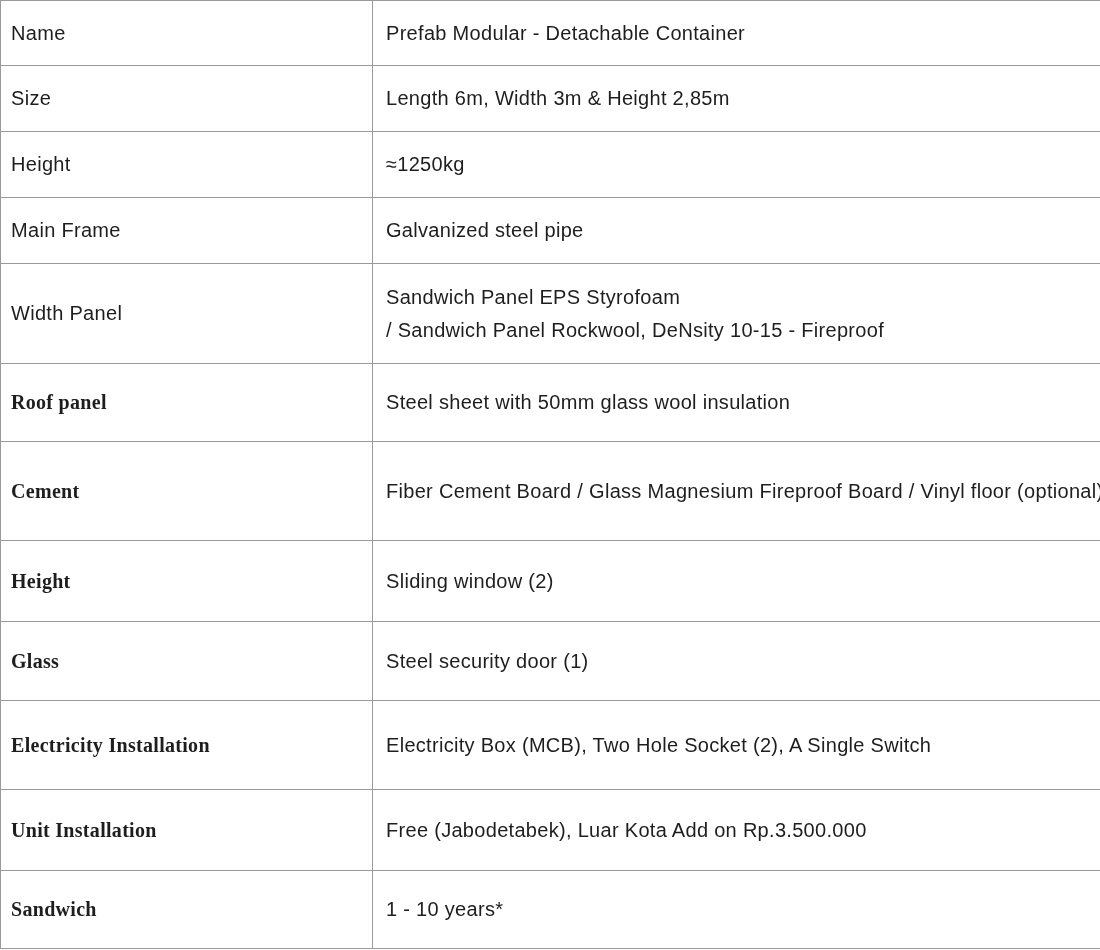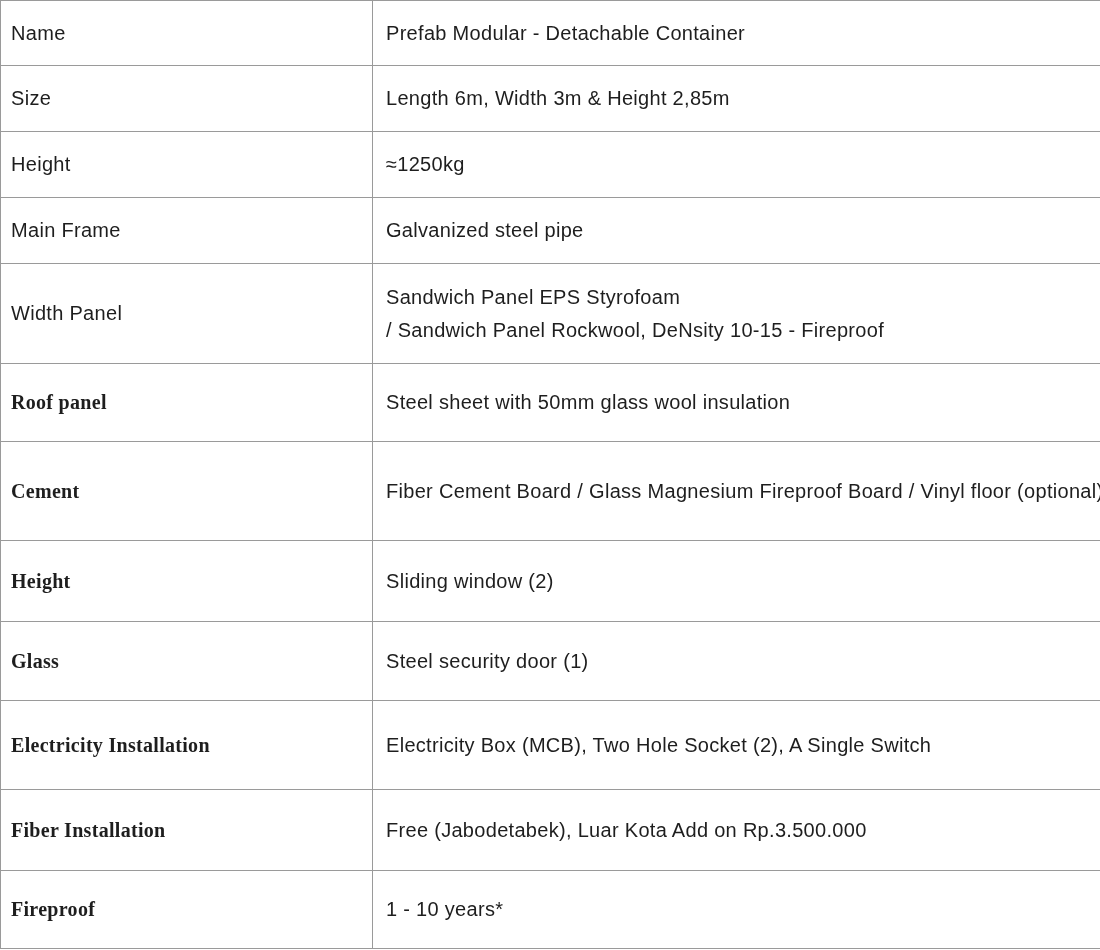--- a/index.html
+++ b/index.html
@@ -112,7 +112,7 @@
   </tr>
 
   <tr>
-    <td class="label-cell bold">Fiber Installation</td>
+    <td class="label-cell bold">Unit Installation</td>
     <td class="value-cell">Free (Jabodetabek), Luar Kota Add on Rp.3.500.000</td>
   </tr>
 

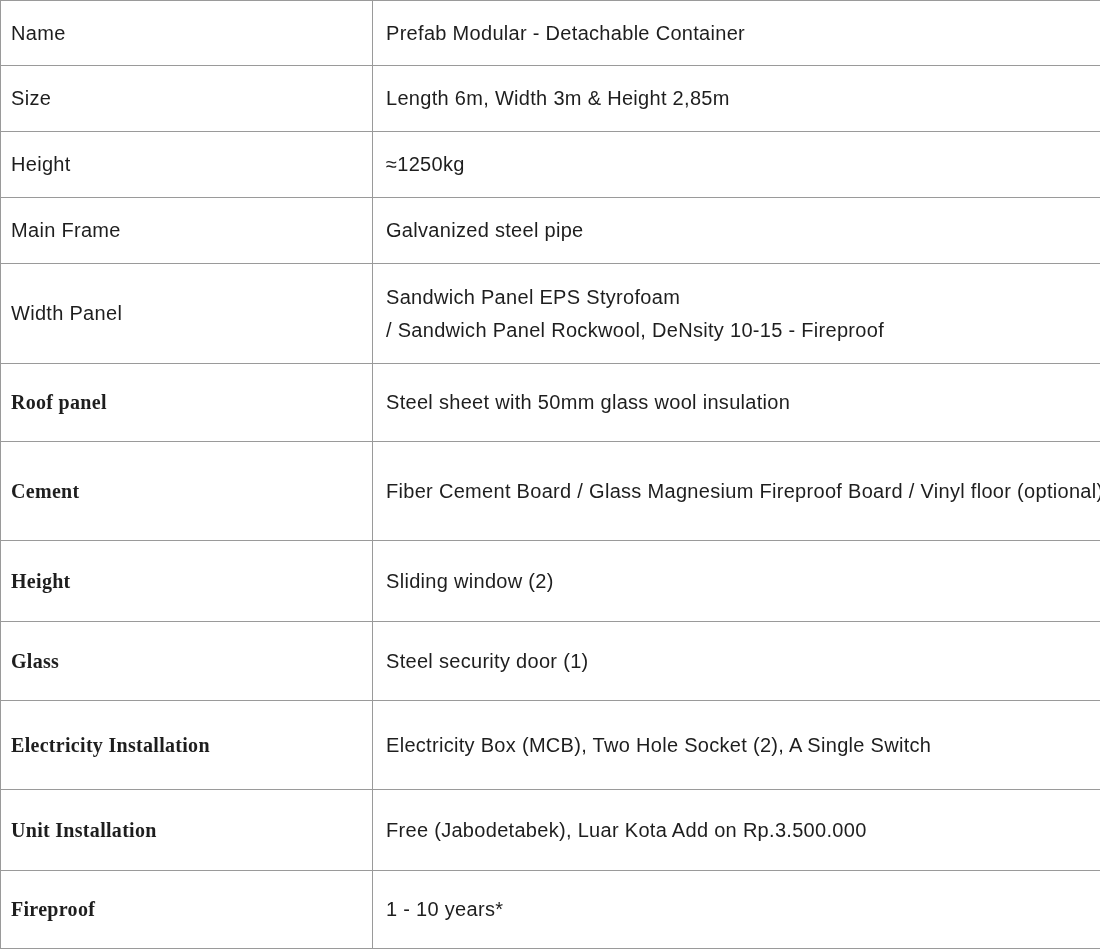--- a/index.html
+++ b/index.html
@@ -117,7 +117,7 @@
   </tr>
 
   <tr>
-    <td class="label-cell bold">Fireproof</td>
+    <td class="label-cell bold">Sandwich</td>
     <td class="value-cell">1 - 10 years*</td>
   </tr>
 </tbody>

